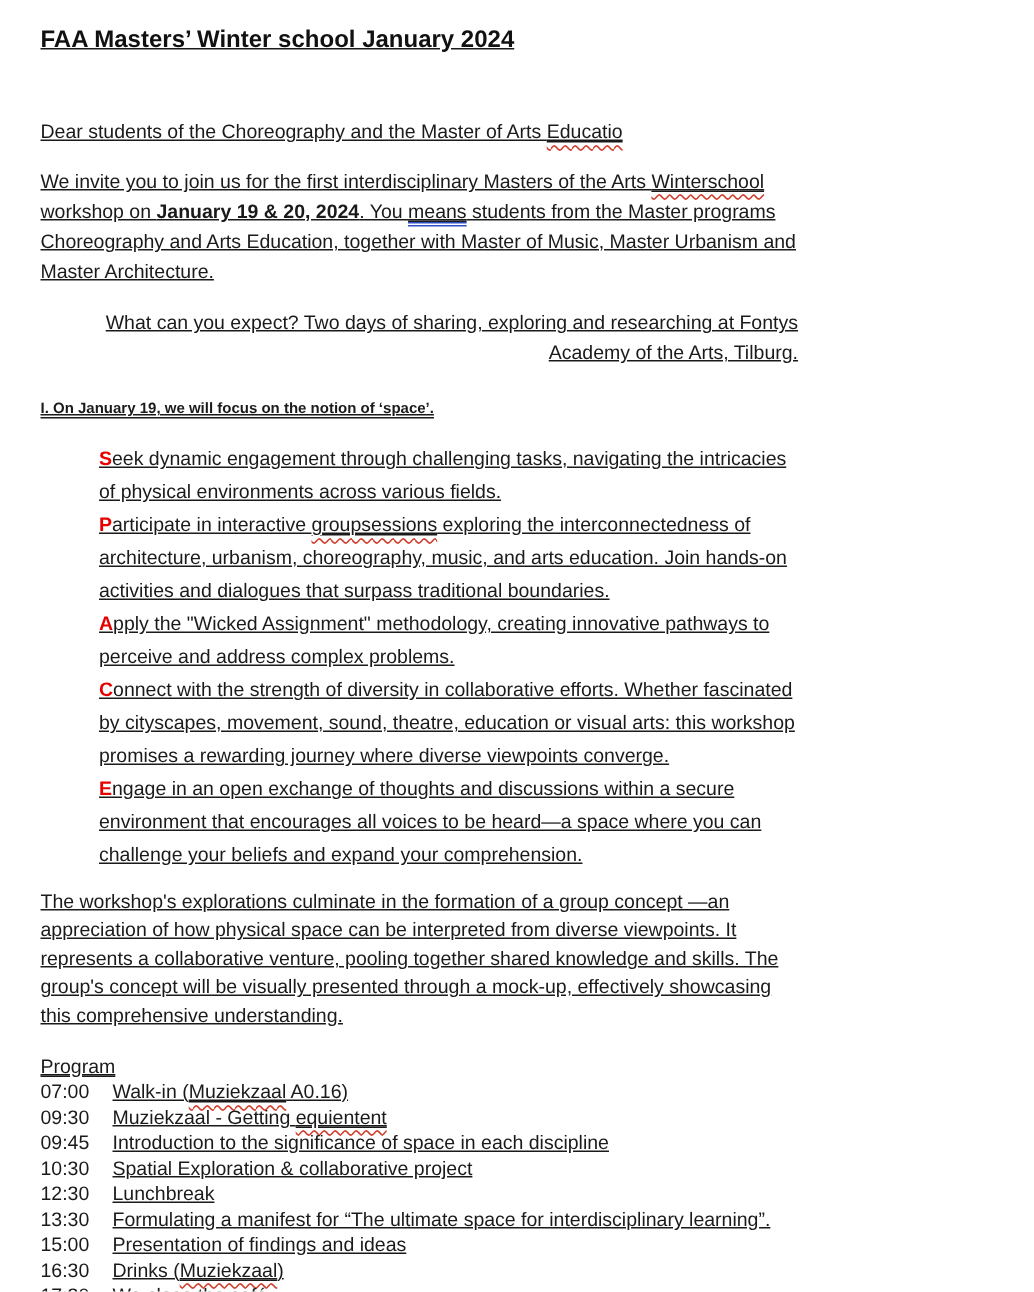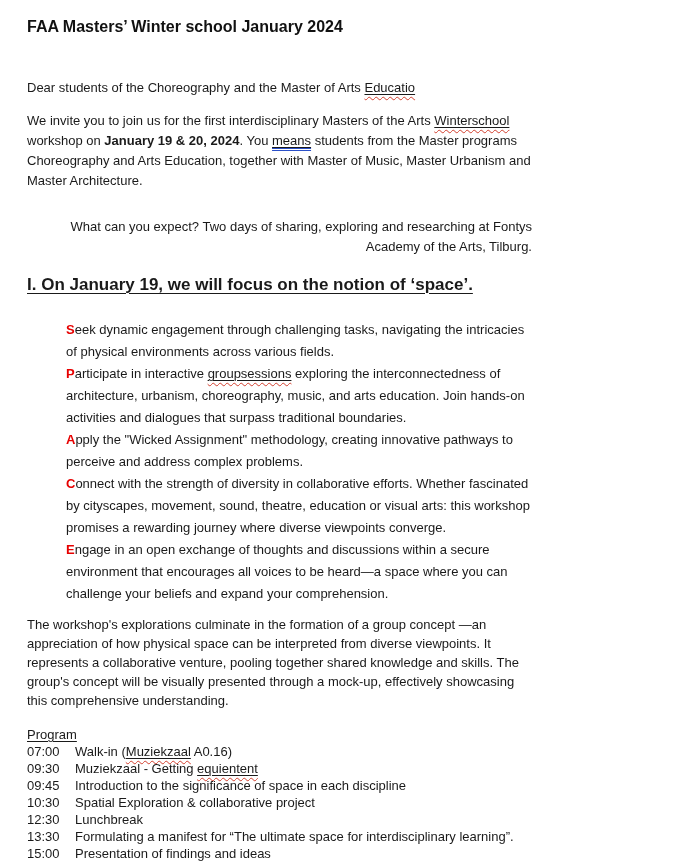--- a/index.html
+++ b/index.html
@@ -19,6 +19,7 @@
     font-size: 13px;
     color: #1a1a1a;
     background: #ffffff;
+    text-decoration: underline;
   }
   h1.doc-title {
     font-size: 16px;

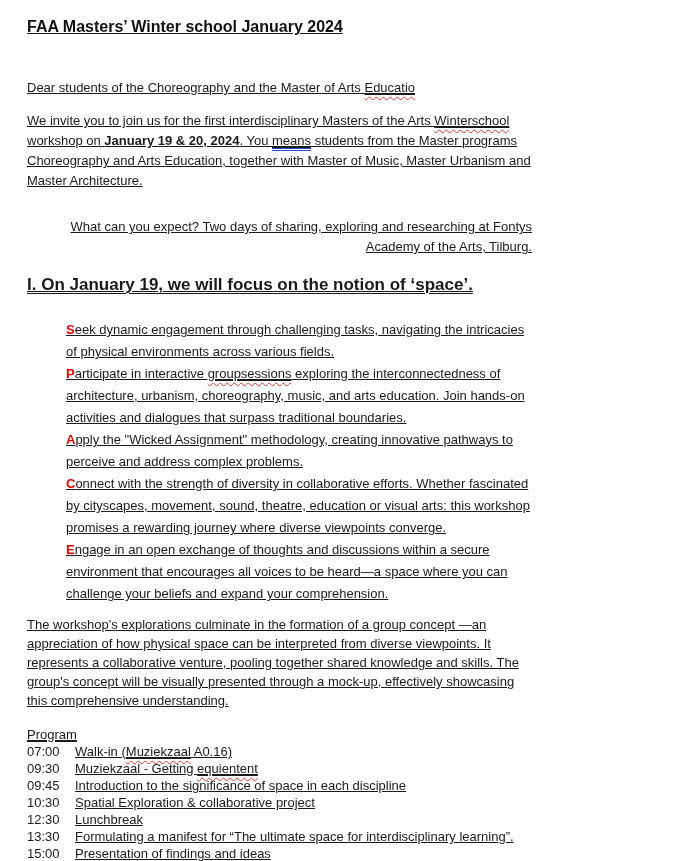--- a/index.html
+++ b/index.html
@@ -30,7 +30,7 @@
   }
   p { margin: 0; }
   .salutation { line-height: 20px; margin-bottom: 13px; }
-  .p-invite { line-height: 20px; margin-bottom: 26px; }
+  .p-invite { line-height: 20px; margin-bottom: 14px; }
   .p-expect { line-height: 20px; margin-bottom: 18px; text-align: right; }
   h2.section-heading {
     font-size: 17px;

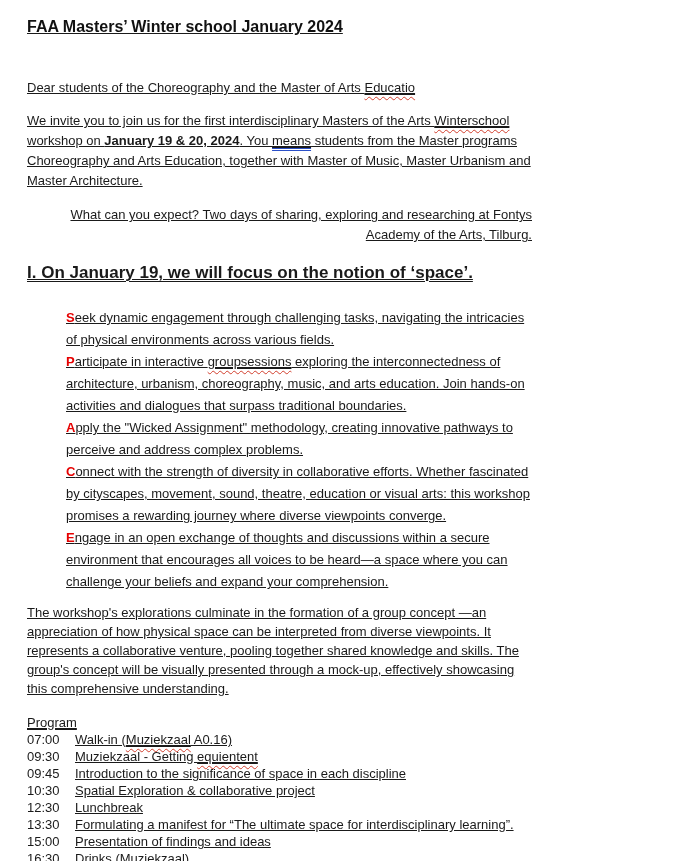--- a/index.html
+++ b/index.html
@@ -33,13 +33,13 @@
   .p-invite { line-height: 20px; margin-bottom: 14px; }
   .p-expect { line-height: 20px; margin-bottom: 18px; text-align: right; }
   h2.section-heading {
-    font-size: 17px;
+    font-size: 10px;
     line-height: 20px;
     font-weight: bold;
     text-decoration: underline;
     text-decoration-thickness: 1px;
     text-underline-offset: 3px;
-    margin: 0 0 24px 0;
+    margin: 0 0 12px 0;
     color: #1a1a1a;
   }
   .space-block { margin-bottom: 10px; margin-left: 39px; }

